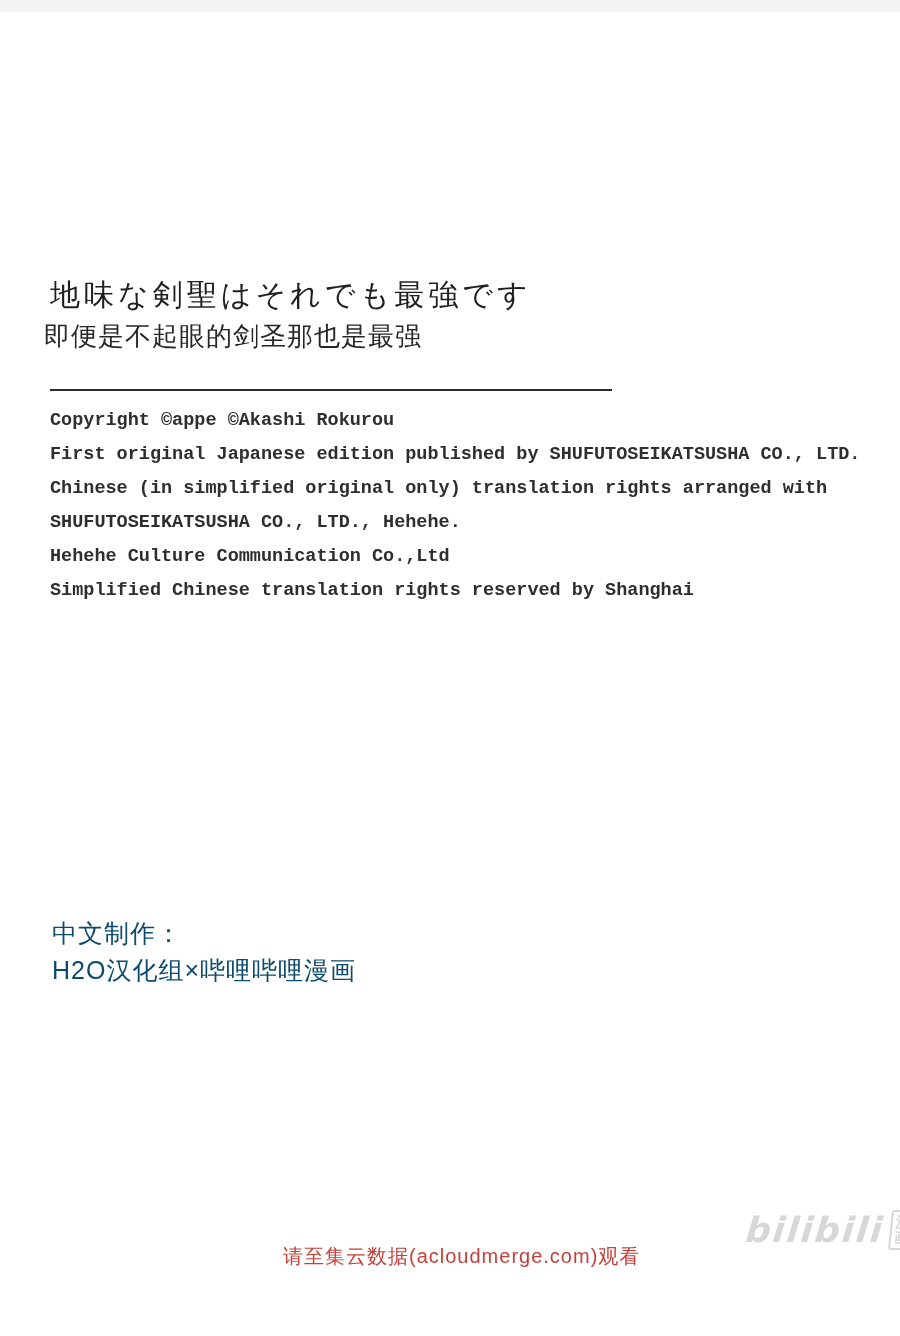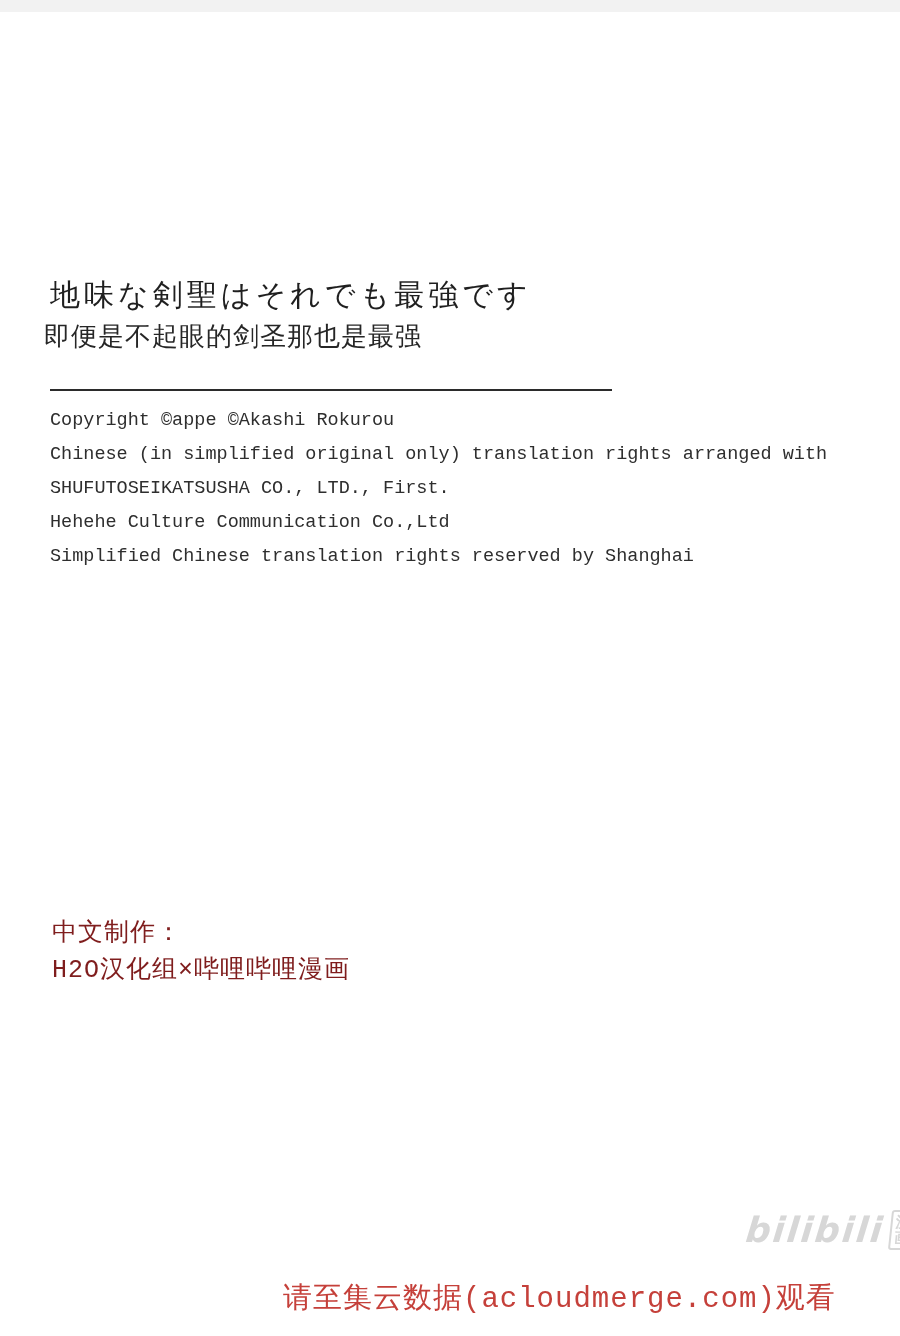--- a/index.html
+++ b/index.html
@@ -61,7 +61,7 @@
     color: #2e2e2e;
     letter-spacing: 0px;
   }
-  .copyright-block .c-line { white-space: nowrap; }
+  .copyright-block .c-line { white-space: nowrap; font-weight: bold; }
   .credits-block {
     position: absolute;
     left: 52px;

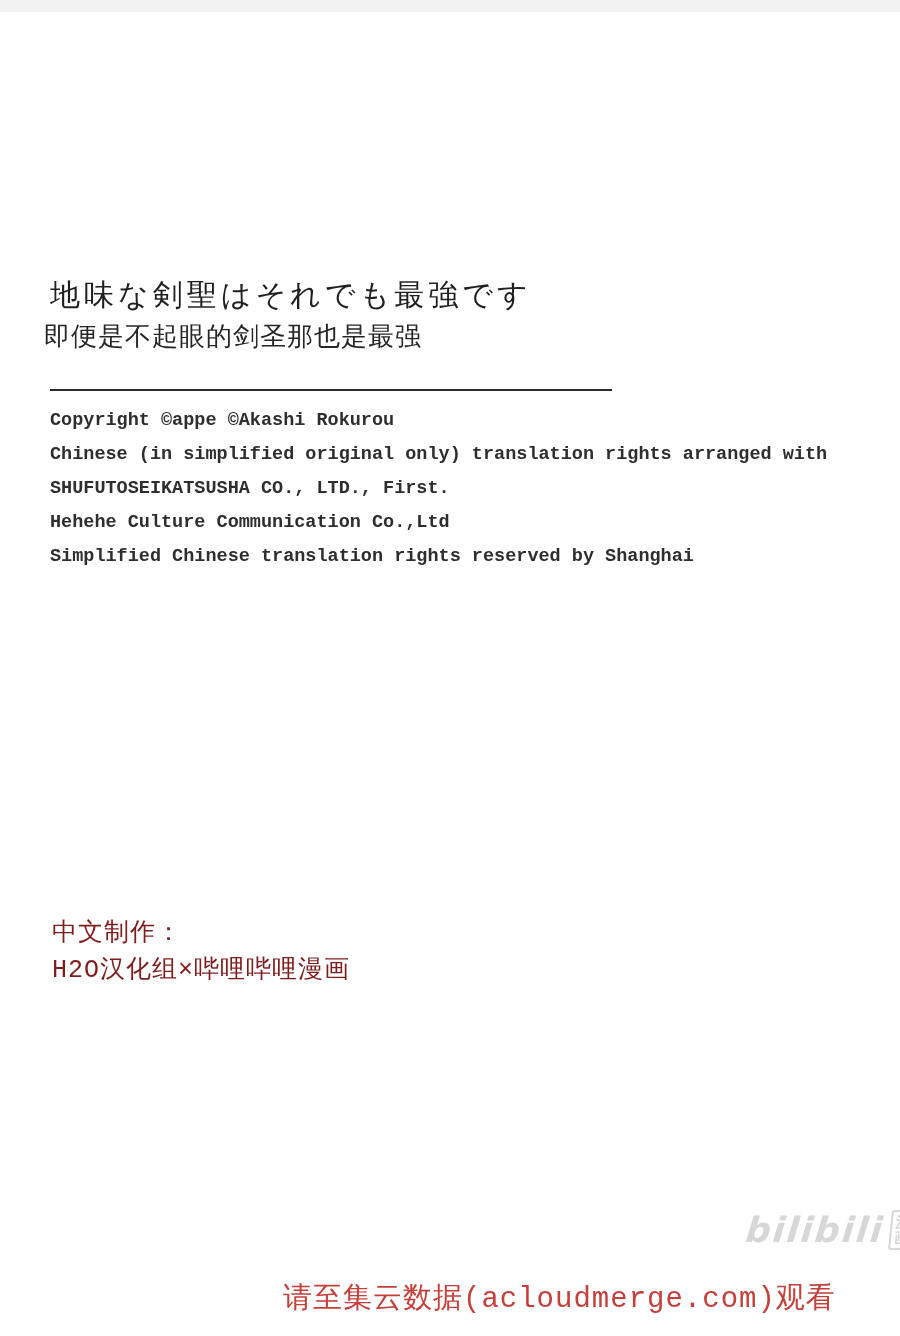--- a/index.html
+++ b/index.html
@@ -128,6 +128,7 @@
 
   <div class="copyright-block">
     <div class="c-line">Copyright ©appe ©Akashi Rokurou</div>
+    <div class="c-line">First original Japanese edition published by SHUFUTOSEIKATSUSHA CO., LTD.</div>
     <div class="c-line">Chinese (in simplified original only) translation rights arranged with</div>
     <div class="c-line">SHUFUTOSEIKATSUSHA CO., LTD., First.</div>
     <div class="c-line">Hehehe Culture Communication Co.,Ltd</div>

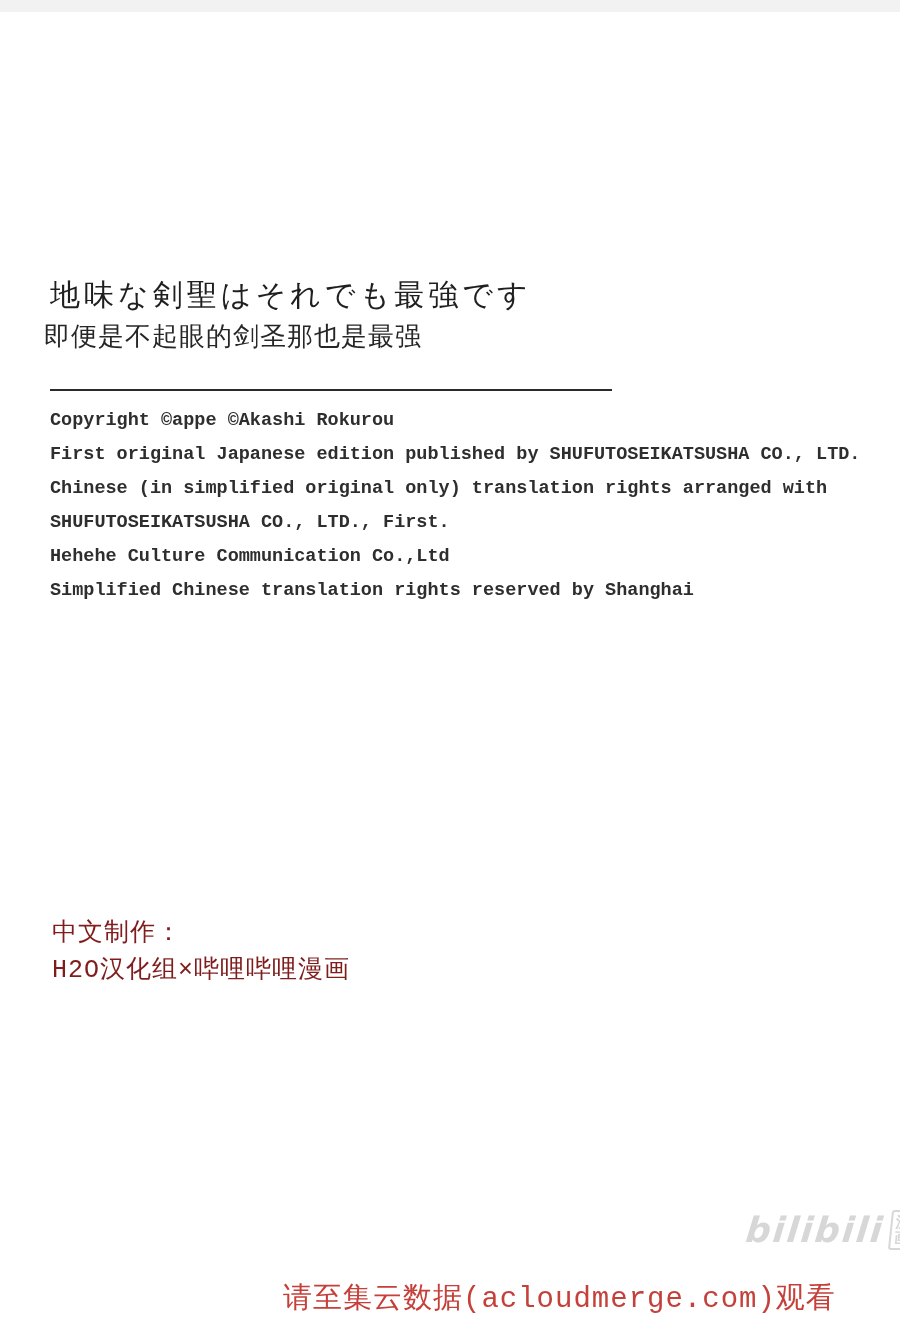--- a/index.html
+++ b/index.html
@@ -130,7 +130,7 @@
     <div class="c-line">Copyright ©appe ©Akashi Rokurou</div>
     <div class="c-line">First original Japanese edition published by SHUFUTOSEIKATSUSHA CO., LTD.</div>
     <div class="c-line">Chinese (in simplified original only) translation rights arranged with</div>
-    <div class="c-line">SHUFUTOSEIKATSUSHA CO., LTD., First.</div>
+    <div class="c-line">SHUFUTOSEIKATSUSHA CO., LTD., Hehehe.</div>
     <div class="c-line">Hehehe Culture Communication Co.,Ltd</div>
     <div class="c-line">Simplified Chinese translation rights reserved by Shanghai</div>
   </div>

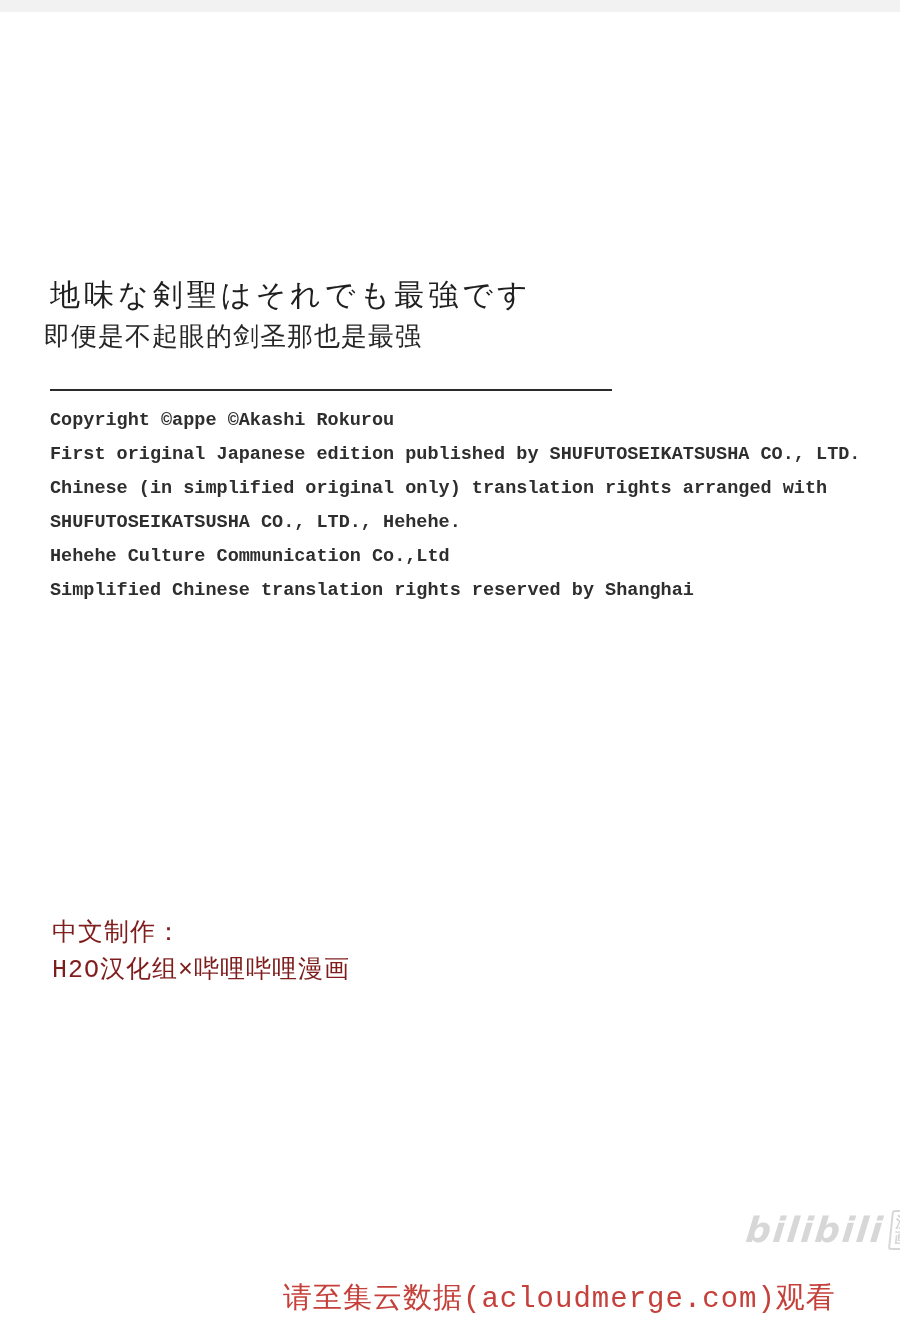--- a/index.html
+++ b/index.html
@@ -68,9 +68,9 @@
     top: 903px;
     font-size: 25px;
     line-height: 37px;
-    color: #7f1d1d;
+    color: #0c4a6e;
     letter-spacing: 1px;
-    font-family: Liberation Mono, monospace;
+    font-family: Liberation Sans, sans-serif;
   }
   .watermark {
     position: absolute;

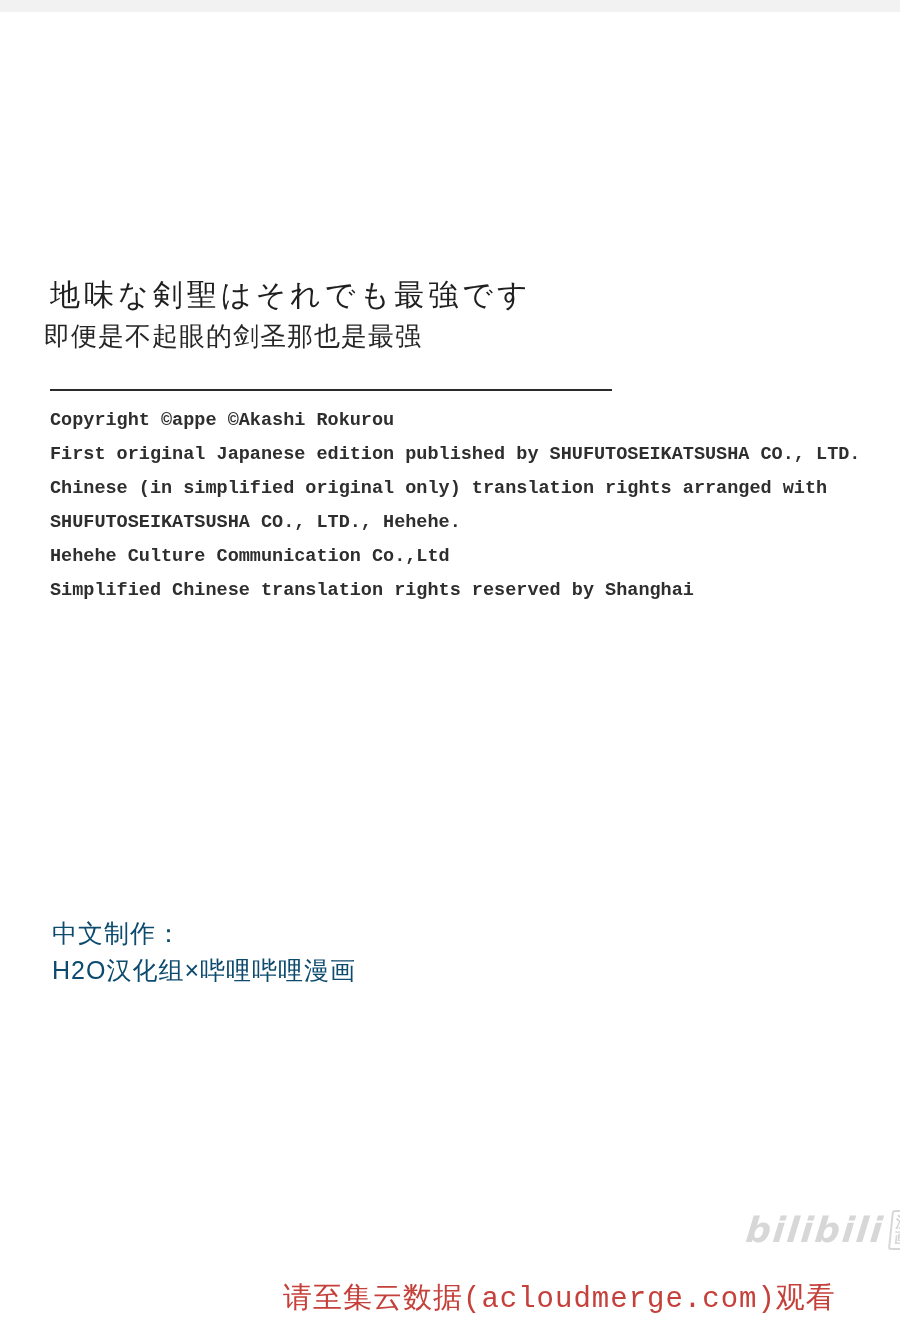--- a/index.html
+++ b/index.html
@@ -107,12 +107,12 @@
   .footer-notice {
     position: absolute;
     left: 283px;
-    top: 1266px;
-    font-size: 29px;
+    top: 1231px;
+    font-size: 20px;
     letter-spacing: 1px;
     color: var(--notice-red);
     white-space: nowrap;
-    font-family: Liberation Mono, monospace;
+    font-family: Liberation Sans, sans-serif;
   }
 </style>
 </head>

